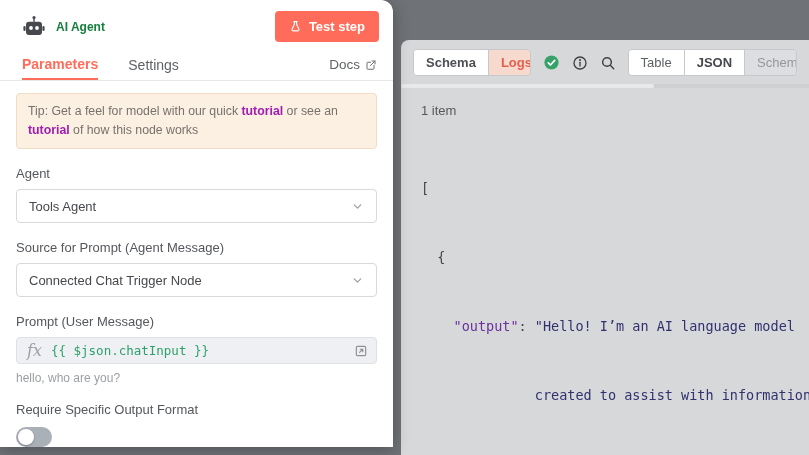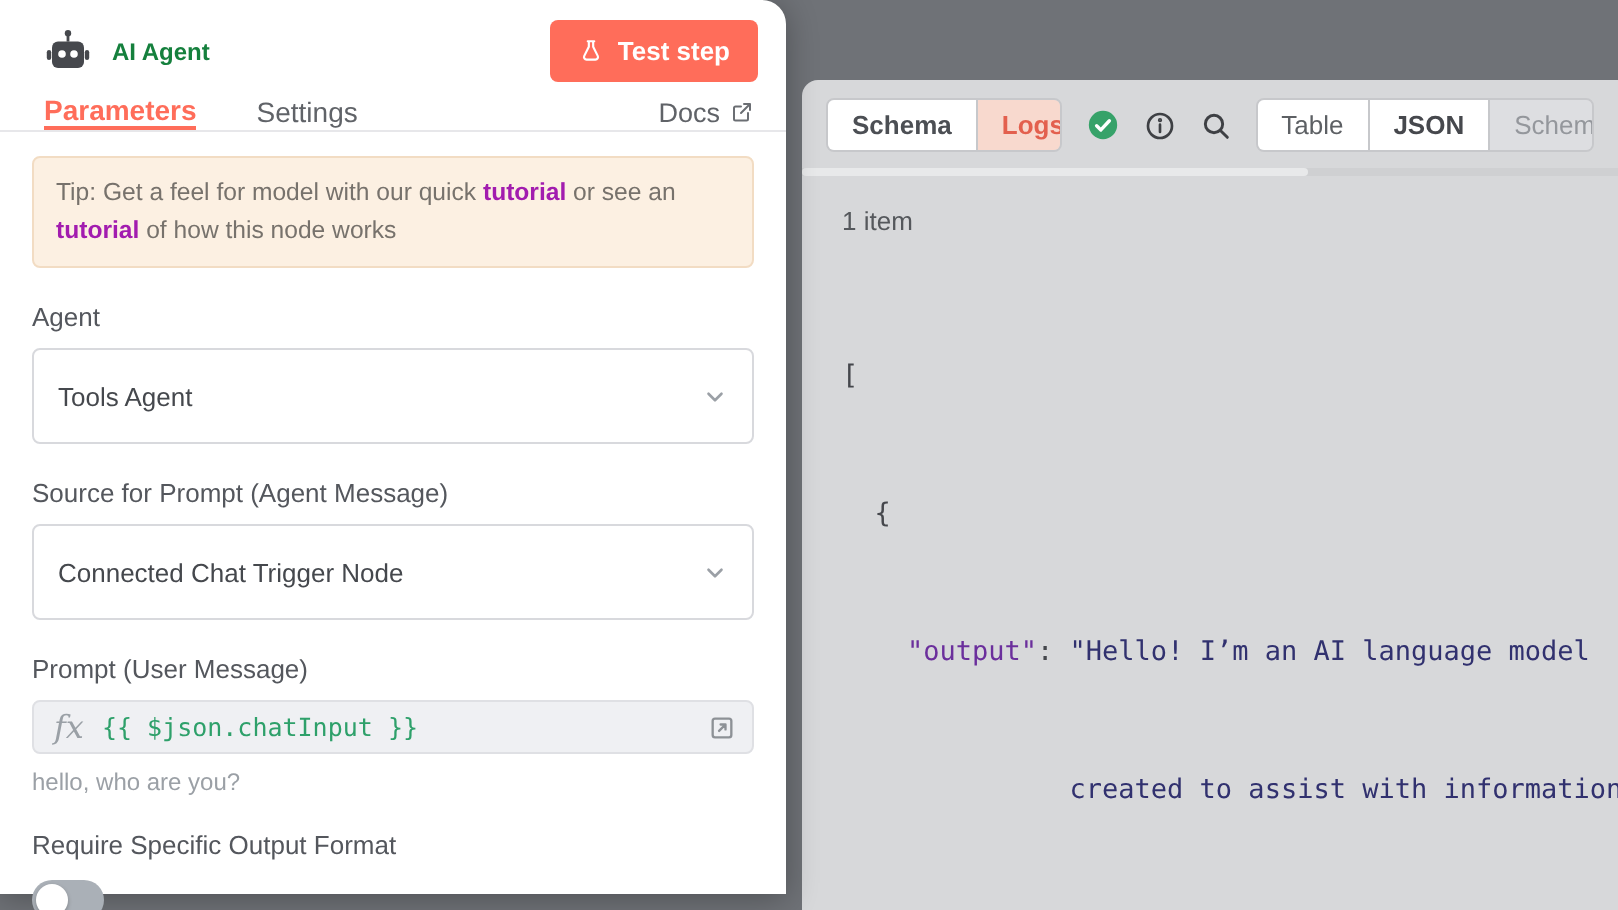--- a/index.html
+++ b/index.html
@@ -39,7 +39,7 @@
 
   .field-label { font-size: 13px; color: #54575d; margin-top: 17px; margin-bottom: 8px; }
   .select-box {
-    height: 48px; border: 1px solid #d8d9dd; border-radius: 4px; background: #fff;
+    height: 34px; border: 1px solid #d8d9dd; border-radius: 4px; background: #fff;
     display: flex; align-items: center; justify-content: space-between;
     padding: 0 12px; font-size: 13px; color: #45484d; cursor: pointer;
   }

